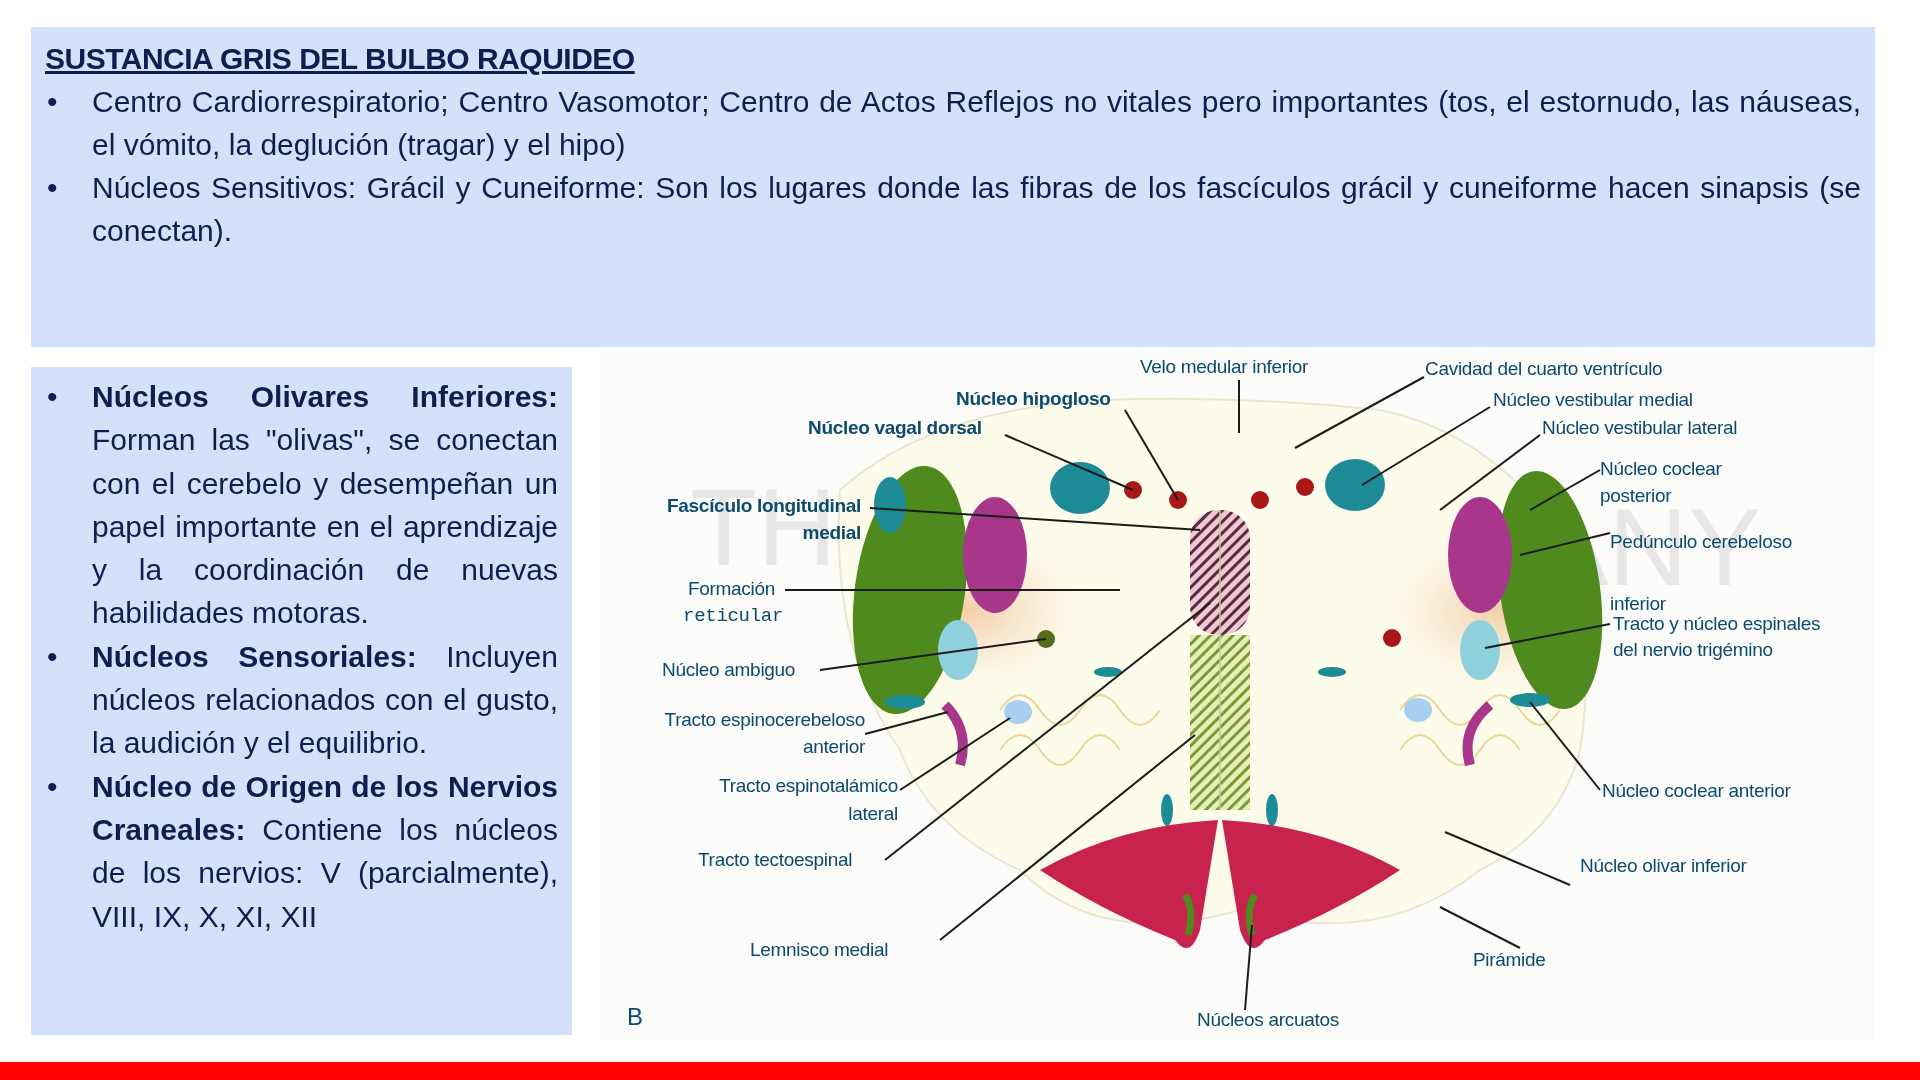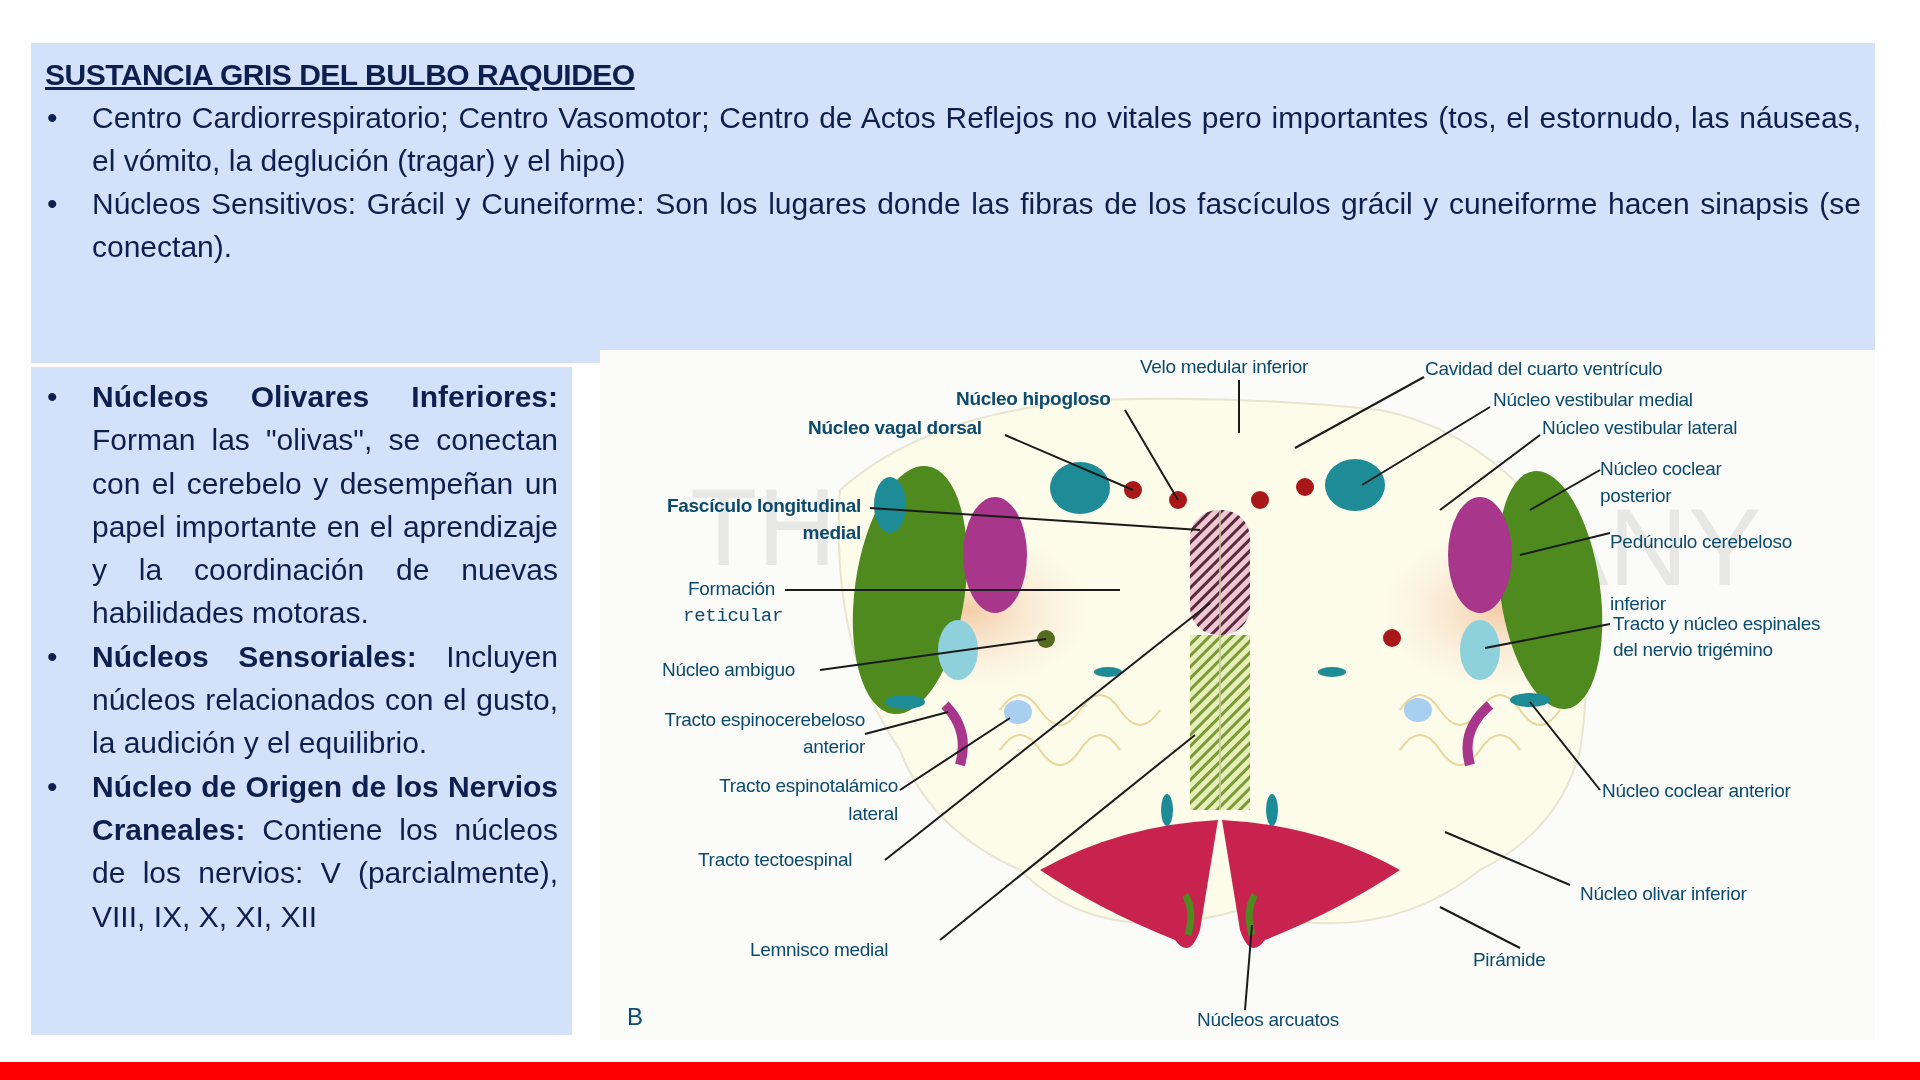--- a/index.html
+++ b/index.html
@@ -5,7 +5,7 @@
   html, body { margin:0; padding:0; }
   body { width:1920px; height:1080px; background:#ffffff; position:relative; overflow:hidden;
          font-family:"Liberation Sans", sans-serif; color:#0d1f4f; }
-  .top-box { position:absolute; left:31px; top:43px; width:1844px; height:320px; background:#d4e1fa;
+  .top-box { position:absolute; left:31px; top:27px; width:1844px; height:320px; background:#d4e1fa;
              box-sizing:border-box; padding:10px 14px 0 14px; }
   .title { font-weight:bold; font-size:30px; text-decoration:underline; line-height:43px; letter-spacing:-0.5px; }
   .h { font-weight:bold; font-size:30px; line-height:43px; letter-spacing:-0.3px; }

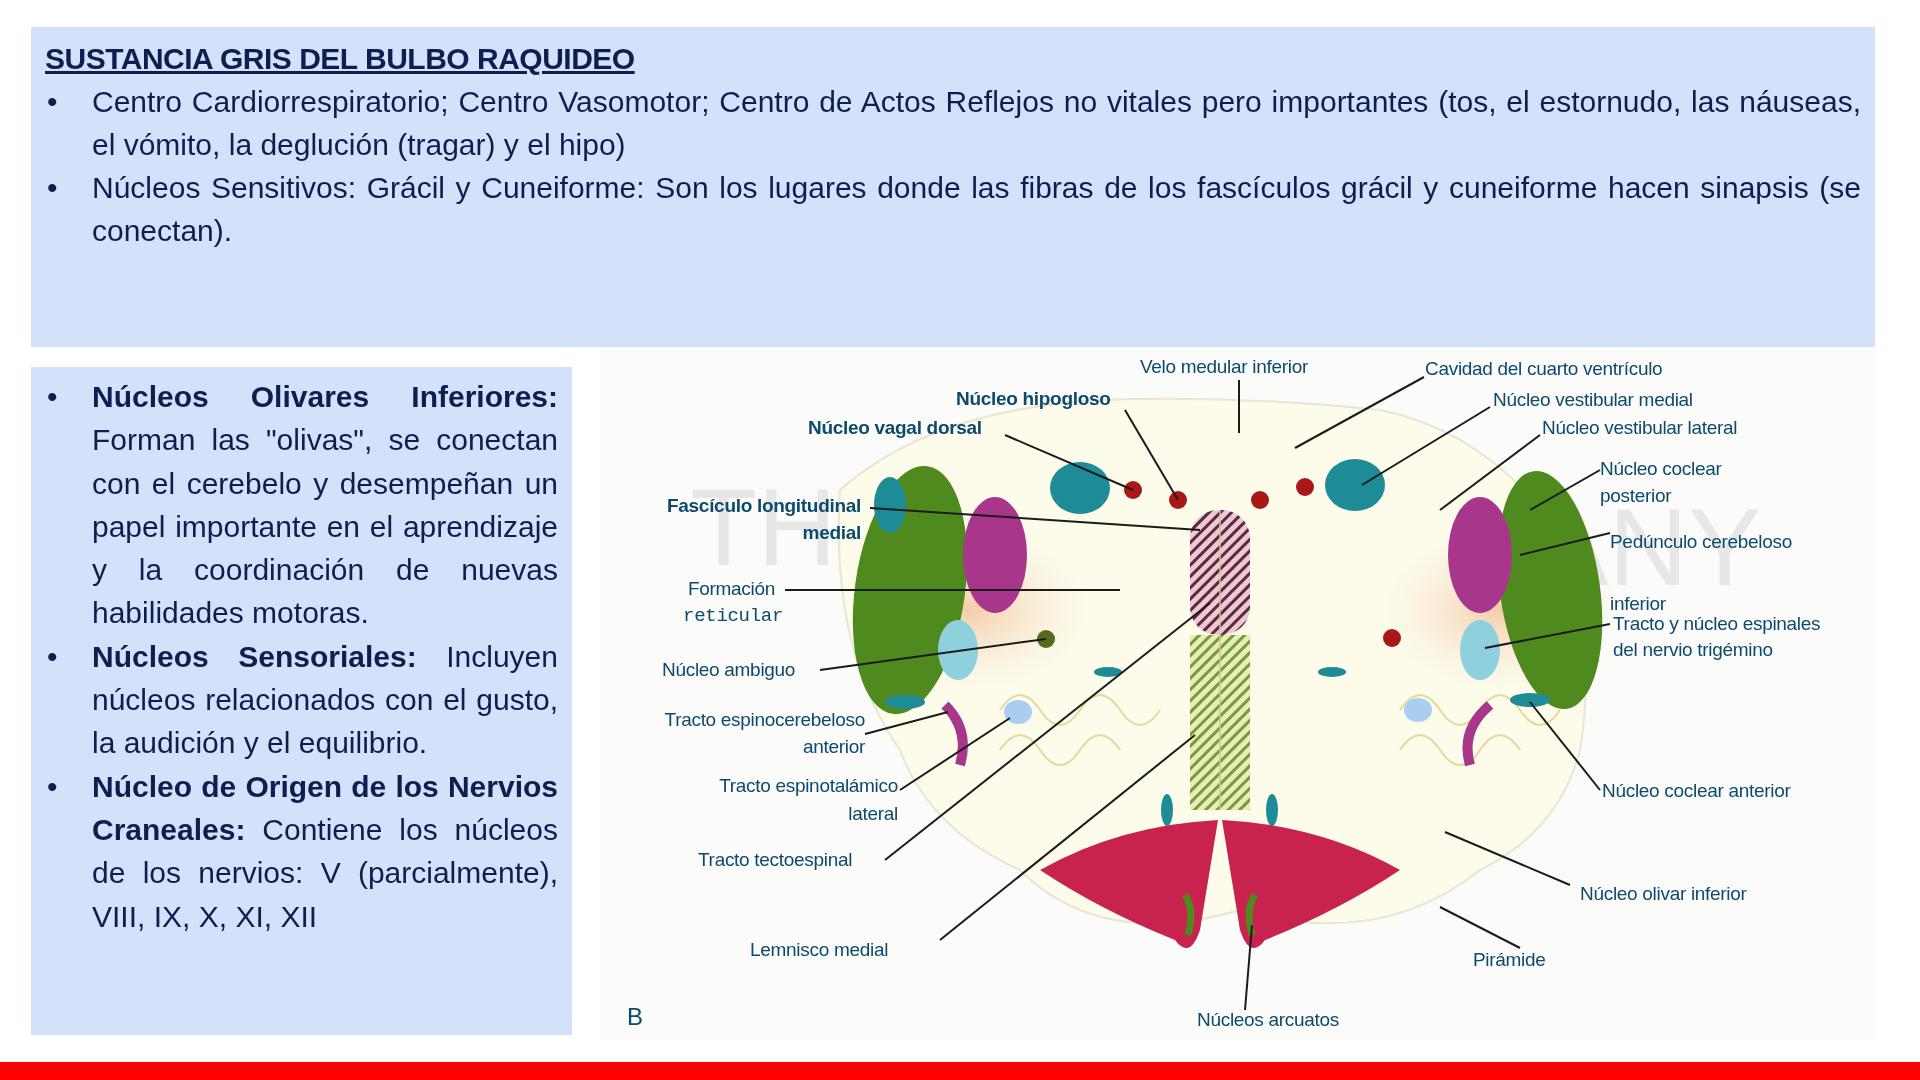--- a/index.html
+++ b/index.html
@@ -168,7 +168,7 @@
   <span class="lbl r" style="left:20px;top:452px;width:278px;">lateral</span>
   <span class="lbl" style="left:1002px;top:429px;">Núcleo coclear anterior</span>
   <span class="lbl" style="left:98px;top:498px;">Tracto tectoespinal</span>
-  <span class="lbl" style="left:980px;top:532px;">Núcleo olivar inferior</span>
+  <span class="lbl" style="left:980px;top:504px;">Núcleo olivar inferior</span>
   <span class="lbl" style="left:150px;top:588px;">Lemnisco medial</span>
   <span class="lbl" style="left:873px;top:598px;">Pirámide</span>
   <span class="lbl" style="left:560px;top:658px;margin-left:37px;">Núcleos arcuatos</span>

